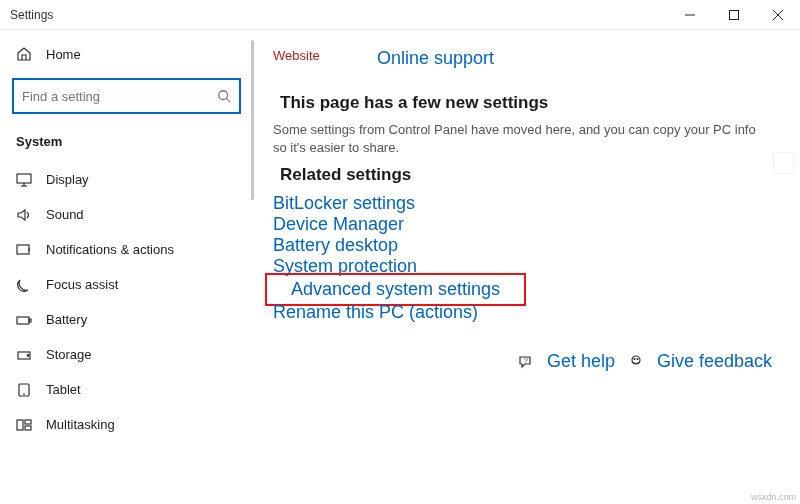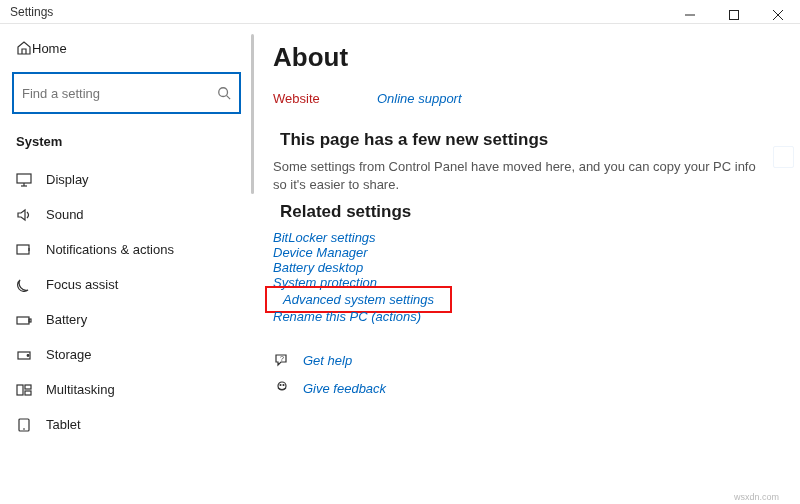--- a/index.html
+++ b/index.html
@@ -5,7 +5,7 @@
   * { box-sizing: border-box; margin: 0; padding: 0; }
   html, body { width: 800px; height: 504px; font-family: "Segoe UI", Tahoma, sans-serif; font-size: 13px; color: #1b1b1b; background: #fff; overflow: hidden; }
   .window { width: 800px; height: 504px; display: flex; flex-direction: column; }
-  .titlebar { height: 24px; display: flex; align-items: center; justify-content: space-between; padding: 0 0 0 10px; border-bottom: 1px solid #e5e5e5; }
+  .titlebar { height: 30px; display: flex; align-items: center; justify-content: space-between; padding: 0 0 0 10px; border-bottom: 1px solid #e5e5e5; }
   .titlebar .title { font-size: 12px; color: #333; }
   .win-controls { display: flex; height: 100%; }
   .win-btn { width: 44px; height: 30px; display: flex; align-items: center; justify-content: center; font-size: 12px; color: #333; }

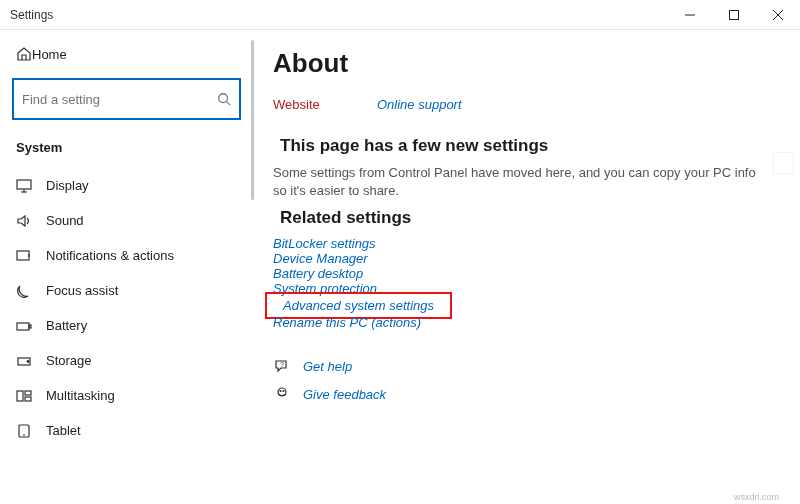--- a/index.html
+++ b/index.html
@@ -12,7 +12,7 @@
   .win-btn svg { stroke: #222; }
   .body { flex: 1; display: flex; min-height: 0; }
   .sidebar { width: 253px; padding: 10px 12px 10px 12px; display: flex; flex-direction: column; background: #fff; position: relative; }
-  .home-row { display: flex; align-items: center; padding: 6px 4px 6px 4px; margin-bottom: 10px; }
+  .home-row { display: flex; align-items: center; gap: 14px; padding: 6px 4px 6px 4px; margin-bottom: 10px; }
   .home-row .icon { width: 16px; display:flex; justify-content:center; }
   .search-wrap { border: 2px solid #0067c0; display: flex; align-items: center; height: 42px; padding: 0 8px; margin: 0 0 16px 0; }
   .search-wrap input { border: none; outline: none; flex: 1; font-size: 13px; color: #555; background: transparent; }

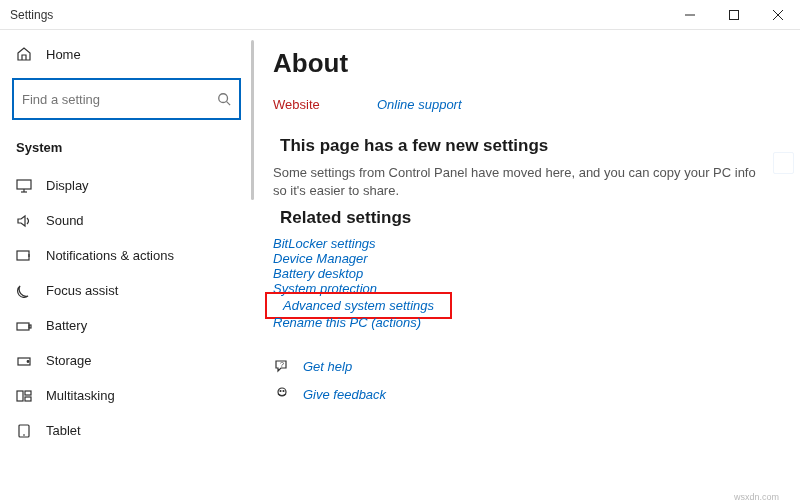--- a/index.html
+++ b/index.html
@@ -170,7 +170,6 @@
     <div class="content-wrap">
       <div class="scroll-gutter"></div>
       <div class="content">
-        <h1>About</h1>
 
         <div class="kv-row">
           <span class="k">Website</span>

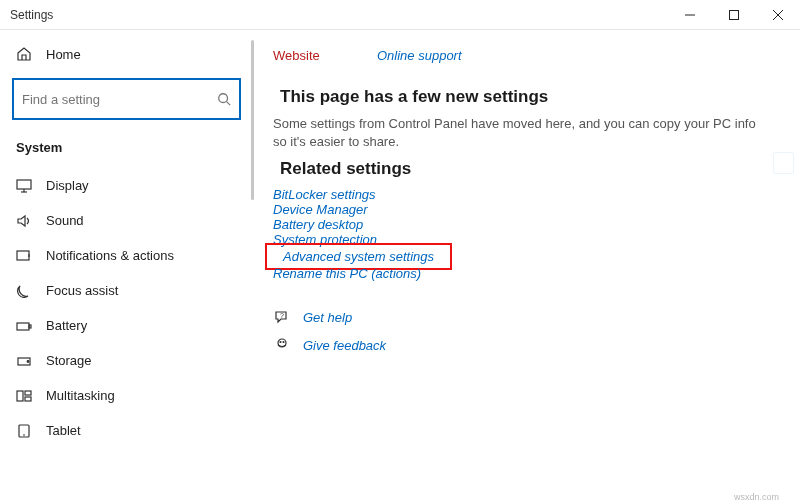--- a/index.html
+++ b/index.html
@@ -31,7 +31,7 @@
   h2 { font-size: 17px; font-weight: 600; margin-top: 8px; margin-bottom: 8px; margin-left: 7px; }
   .subtext { font-size: 13px; color: #555; margin-bottom: 8px; line-height: 1.4; }
   .related-links { display: flex; flex-direction: column; align-items: flex-start; margin-bottom: 28px; }
-  .link { color: #0067c0; font-size: 13px; cursor: pointer; font-style: italic; }
+  .link { color: #0067c0; font-size: 18px; cursor: pointer; }
   .link.boxed { border: 2px solid #e11; padding: 4px 16px; margin: -4px -8px; }
   .help-rows { display: flex; flex-direction: column; gap: 12px; justify-content: flex-end; }
   .help-row { display: flex; align-items: center; gap: 12px; }

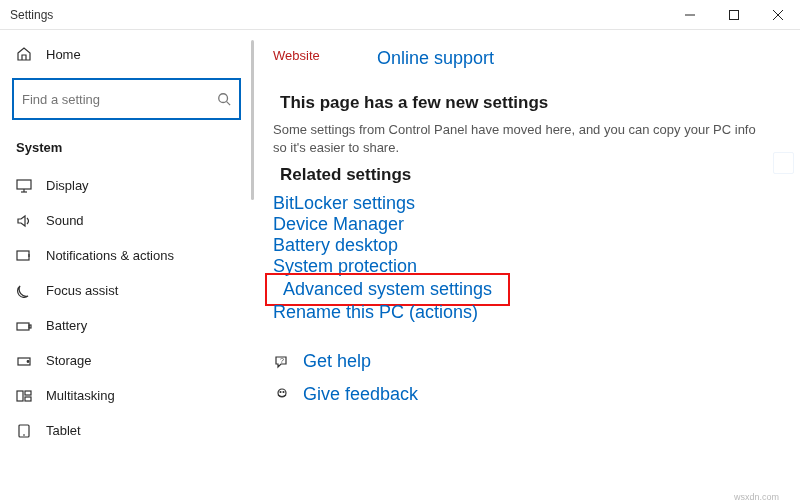--- a/index.html
+++ b/index.html
@@ -14,7 +14,7 @@
   .sidebar { width: 253px; padding: 10px 12px 10px 12px; display: flex; flex-direction: column; background: #fff; position: relative; }
   .home-row { display: flex; align-items: center; gap: 14px; padding: 6px 4px 6px 4px; margin-bottom: 10px; }
   .home-row .icon { width: 16px; display:flex; justify-content:center; }
-  .search-wrap { border: 2px solid #0067c0; display: flex; align-items: center; height: 42px; padding: 0 8px; margin: 0 0 16px 0; }
+  .search-wrap { border: 2px solid #0067c0; display: flex; align-items: center; height: 36px; padding: 0 8px; margin: 0 0 16px 0; }
   .search-wrap input { border: none; outline: none; flex: 1; font-size: 13px; color: #555; background: transparent; }
   .search-wrap .s-icon { color: #555; }
   .cat-title { font-weight: 600; font-size: 13px; padding: 4px 4px 14px 4px; }

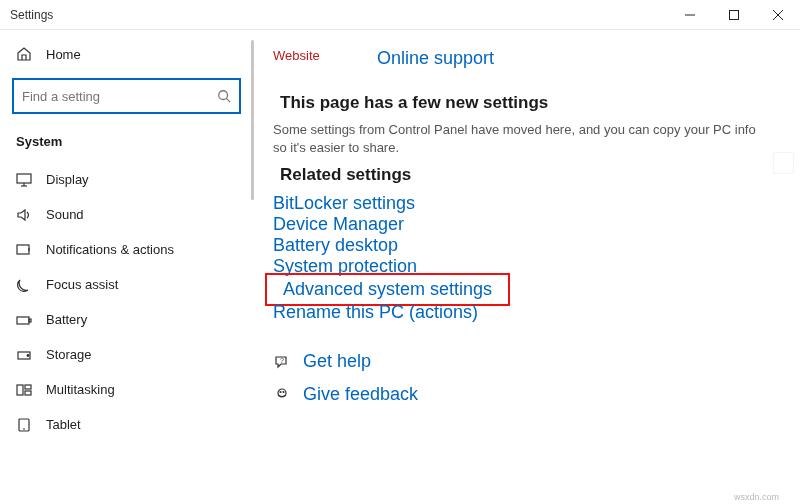--- a/index.html
+++ b/index.html
@@ -32,7 +32,7 @@
   .subtext { font-size: 13px; color: #555; margin-bottom: 8px; line-height: 1.4; }
   .related-links { display: flex; flex-direction: column; align-items: flex-start; margin-bottom: 28px; }
   .link { color: #0067c0; font-size: 18px; cursor: pointer; }
-  .link.boxed { border: 2px solid #e11; padding: 4px 16px; margin: -4px -8px; }
+  .link.boxed { border: 2px solid #e11; padding: 4px 24px; margin: -4px -8px; }
   .help-rows { display: flex; flex-direction: column; gap: 12px; justify-content: flex-end; }
   .help-row { display: flex; align-items: center; gap: 12px; }
   .help-row .hicon { width: 18px; display:flex; justify-content:center; color:#333; }

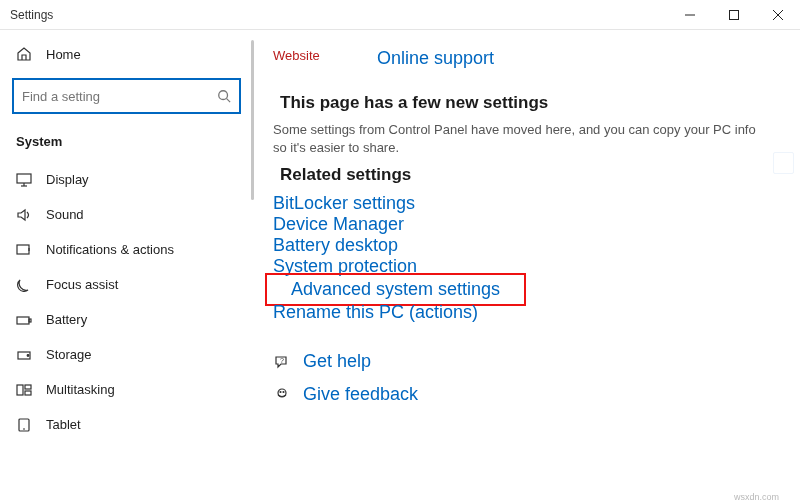--- a/index.html
+++ b/index.html
@@ -33,7 +33,7 @@
   .related-links { display: flex; flex-direction: column; align-items: flex-start; margin-bottom: 28px; }
   .link { color: #0067c0; font-size: 18px; cursor: pointer; }
   .link.boxed { border: 2px solid #e11; padding: 4px 24px; margin: -4px -8px; }
-  .help-rows { display: flex; flex-direction: column; gap: 12px; justify-content: flex-end; }
+  .help-rows { display: flex; flex-direction: row; gap: 12px; justify-content: flex-end; }
   .help-row { display: flex; align-items: center; gap: 12px; }
   .help-row .hicon { width: 18px; display:flex; justify-content:center; color:#333; }
   .ghost-btn { position: absolute; right: 6px; top: 122px; font-size: 11px; color: #d7e6f5; border: 1px solid #eef4fb; padding: 4px 8px; border-radius: 2px; }

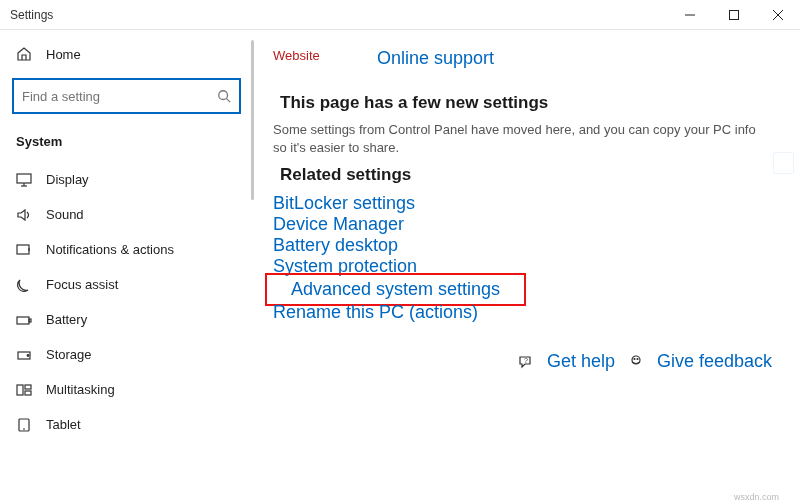--- a/index.html
+++ b/index.html
@@ -148,21 +148,21 @@
         <div class="nav-item">
           <span class="icon">
               <svg width="16" height="14" viewBox="0 0 16 14" fill="none" stroke="#333" stroke-width="1.2">
+                <rect x="3" y="1" width="10" height="12" rx="1"></rect>
+                <line x1="7" y1="11" x2="9" y2="11"></line>
+              </svg>
+            </span>
+          <span>Tablet</span>
+        </div>
+        <div class="nav-item">
+          <span class="icon">
+              <svg width="16" height="14" viewBox="0 0 16 14" fill="none" stroke="#333" stroke-width="1.2">
                 <rect x="1" y="2" width="6" height="10"></rect>
                 <rect x="9" y="2" width="6" height="4"></rect>
                 <rect x="9" y="8" width="6" height="4"></rect>
               </svg>
             </span>
           <span>Multitasking</span>
-        </div>
-        <div class="nav-item">
-          <span class="icon">
-              <svg width="16" height="14" viewBox="0 0 16 14" fill="none" stroke="#333" stroke-width="1.2">
-                <rect x="3" y="1" width="10" height="12" rx="1"></rect>
-                <line x1="7" y1="11" x2="9" y2="11"></line>
-              </svg>
-            </span>
-          <span>Tablet</span>
         </div>
       </div>
     </div>

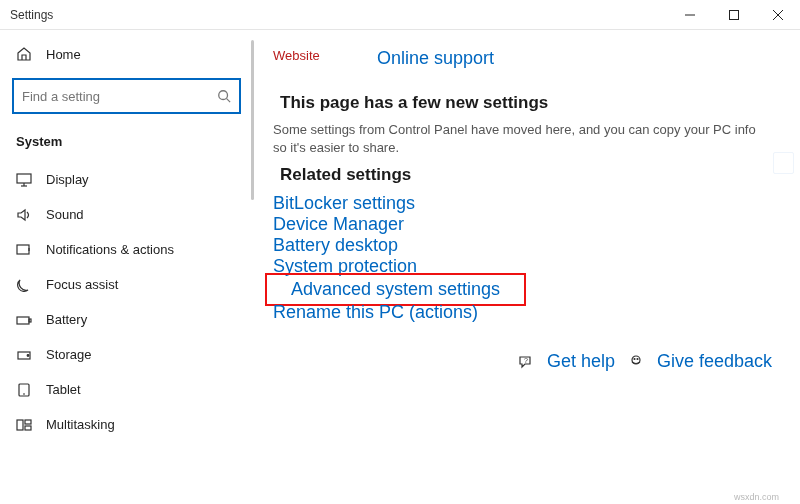--- a/index.html
+++ b/index.html
@@ -37,7 +37,7 @@
   .help-row { display: flex; align-items: center; gap: 12px; }
   .help-row .hicon { width: 18px; display:flex; justify-content:center; color:#333; }
   .ghost-btn { position: absolute; right: 6px; top: 122px; font-size: 11px; color: #d7e6f5; border: 1px solid #eef4fb; padding: 4px 8px; border-radius: 2px; }
-  .watermark { position: absolute; right: 21px; bottom: 2px; font-size: 9px; color: #b9b9b9; }
+  .watermark { position: absolute; right: 4px; bottom: 2px; font-size: 9px; color: #b9b9b9; }
   svg { display: block; }
 </style>
 </head>

